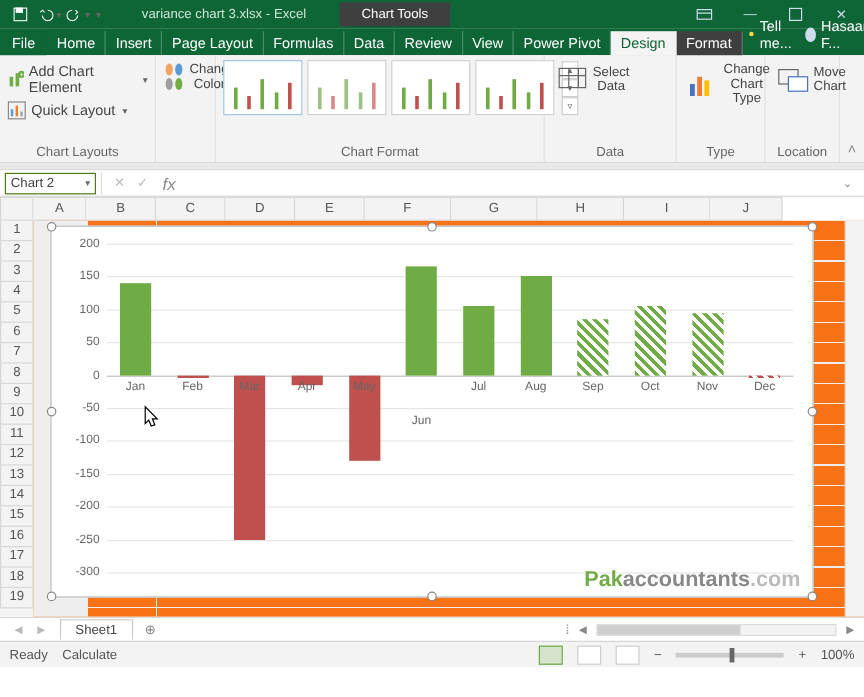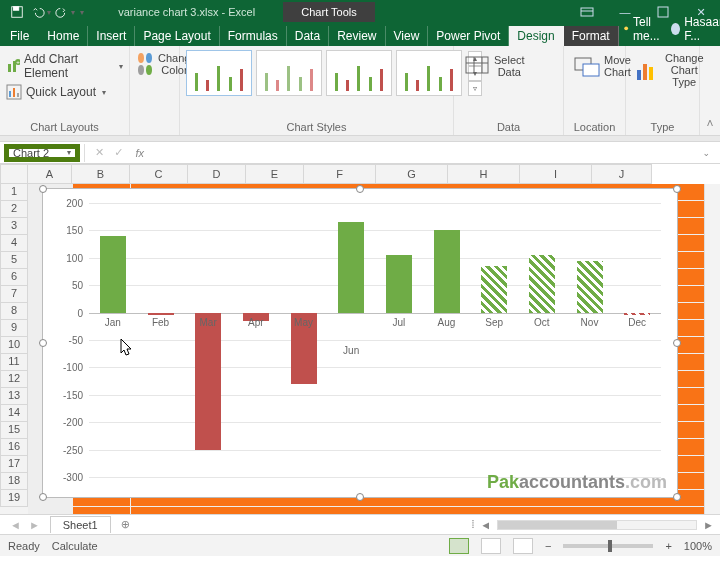--- a/index.html
+++ b/index.html
@@ -300,22 +300,6 @@
     <div class="group-label">Data</div>
   </div>
 
-  <div class="group g-loc">
-    <div class="group-body">
-      <div class="big-btn">
-        <div class="iconbox">
-            <svg width="28" height="24" fill="none" stroke="#666">
-              <rect x="2" y="4" width="16" height="12"></rect>
-              <rect x="10" y="10" width="16" height="12" fill="#fff" stroke="#4472c4"></rect>
-            </svg>
-          </div>
-        <span style="white-space:pre-line;">Move
-Chart</span>
-      </div>
-    </div>
-    <div class="group-label">Location</div>
-  </div>
-
   <div class="group g-type">
     <div class="group-body">
       <div class="big-btn">
@@ -331,6 +315,22 @@
       </div>
     </div>
     <div class="group-label">Type</div>
+  </div>
+
+  <div class="group g-loc">
+    <div class="group-body">
+      <div class="big-btn">
+        <div class="iconbox">
+            <svg width="28" height="24" fill="none" stroke="#666">
+              <rect x="2" y="4" width="16" height="12"></rect>
+              <rect x="10" y="10" width="16" height="12" fill="#fff" stroke="#4472c4"></rect>
+            </svg>
+          </div>
+        <span style="white-space:pre-line;">Move
+Chart</span>
+      </div>
+    </div>
+    <div class="group-label">Location</div>
   </div>
 
   <div class="coll">˄</div>

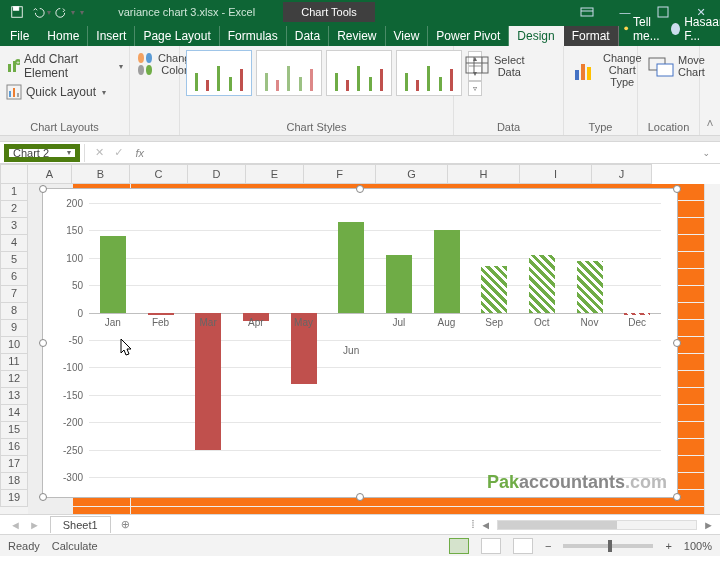--- a/index.html
+++ b/index.html
@@ -281,7 +281,7 @@
           </div>
       </div>
     </div>
-    <div class="group-label">Chart Styles</div>
+    <div class="group-label">Chart Format</div>
   </div>
 
   <div class="group g-data">

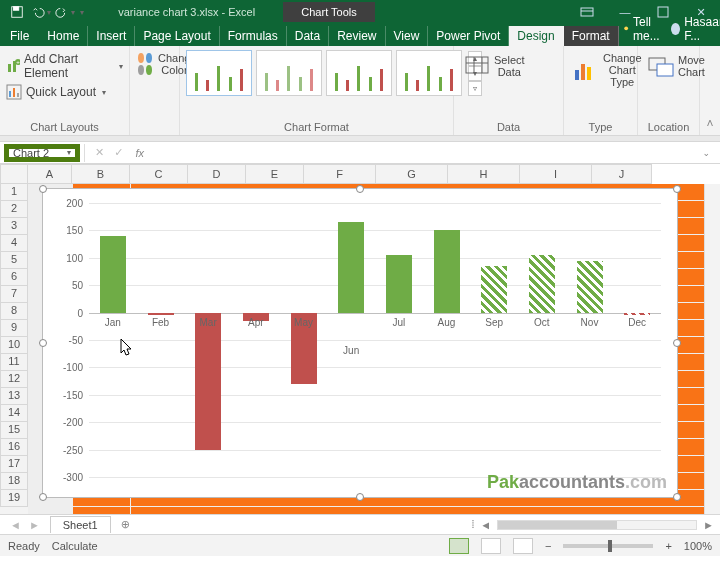--- a/index.html
+++ b/index.html
@@ -61,7 +61,7 @@
 
   
   .namebar { height: 22px; background:#fff; border-bottom:1px solid #d7d7d7; display:flex; align-items:center; padding:0 4px; gap:0;}
-  .namebox { width: 76px; height:18px; border:5px solid #4d7c0f; padding:0 4px; font-size:11px; display:flex; align-items:center; justify-content:space-between;}
+  .namebox { width: 76px; height:18px; border:1px solid #4d7c0f; padding:0 4px; font-size:11px; display:flex; align-items:center; justify-content:space-between;}
   .fxbar-icons{display:flex; align-items:center; padding:0 6px; color:#bbb; gap:10px; font-size:11px;}
   .fx { font-style:italic; color:#888; font-size:11px; padding:0 6px;}
   .fxinput{flex:1; height:18px; border:none; font-size:11px;}

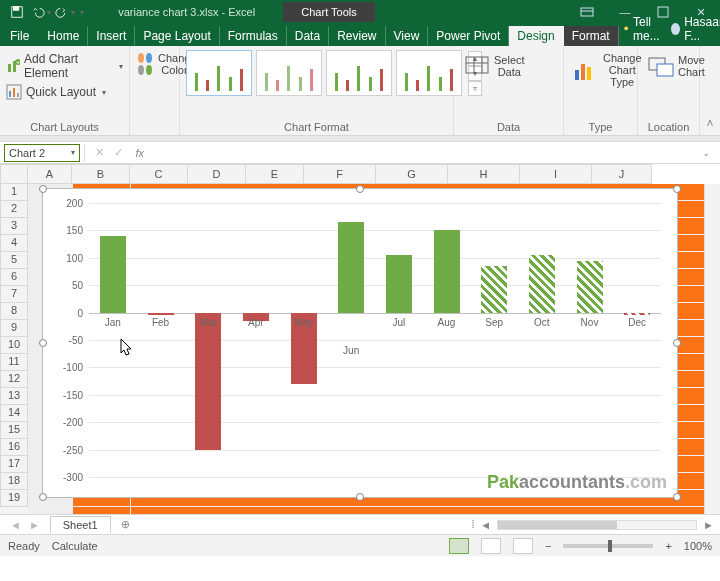--- a/index.html
+++ b/index.html
@@ -63,7 +63,7 @@
   .namebar { height: 22px; background:#fff; border-bottom:1px solid #d7d7d7; display:flex; align-items:center; padding:0 4px; gap:0;}
   .namebox { width: 76px; height:18px; border:1px solid #4d7c0f; padding:0 4px; font-size:11px; display:flex; align-items:center; justify-content:space-between;}
   .fxbar-icons{display:flex; align-items:center; padding:0 6px; color:#bbb; gap:10px; font-size:11px;}
-  .fx { font-style:italic; color:#888; font-size:11px; padding:0 6px;}
+  .fx { font-style:italic; color:#888; font-size:14px; padding:0 6px;}
   .fxinput{flex:1; height:18px; border:none; font-size:11px;}
   .namebar .expand{color:#888;padding:0 6px;font-size:9px;}
 

